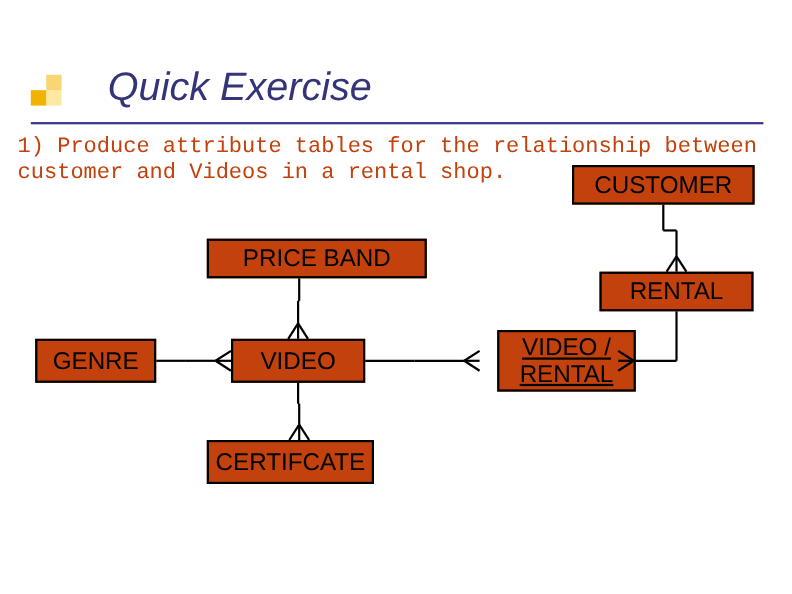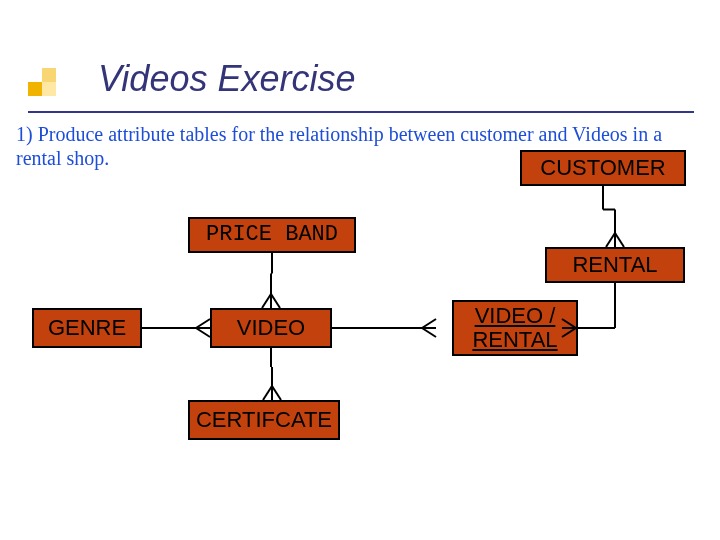--- a/index.html
+++ b/index.html
@@ -88,7 +88,7 @@
       <div class="b"></div>
       <div class="c"></div>
 </div>
-<div class="title">Videos Exercise</div>
+<div class="title">Quick Exercise</div>
 <div class="title-rule"></div>
 
 <div class="bodytext">1) Produce attribute tables for the relationship between customer and Videos in a rental shop.</div>

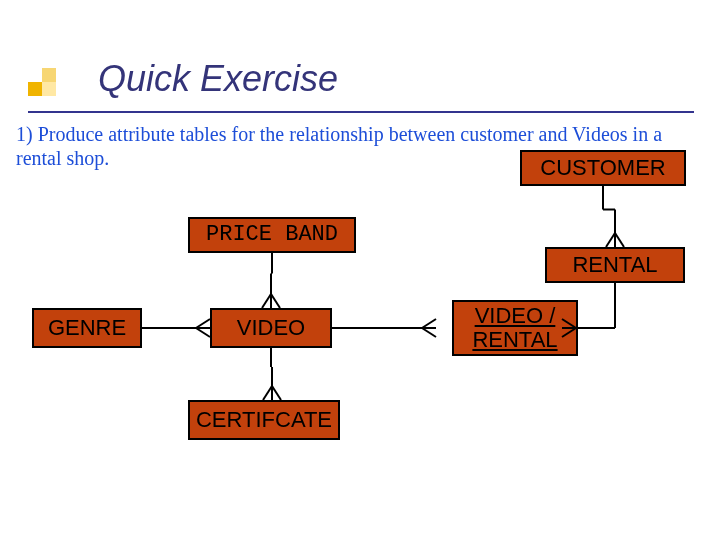--- a/index.html
+++ b/index.html
@@ -51,8 +51,8 @@
     top: 122px;
     width: 680px;
     font-size: 20px;
-    color: #1d4ed8;
-    font-family: Liberation Serif, serif;
+    color: #c2410c;
+    font-family: Liberation Mono, monospace;
     line-height: 1.22;
   }
   .entity {

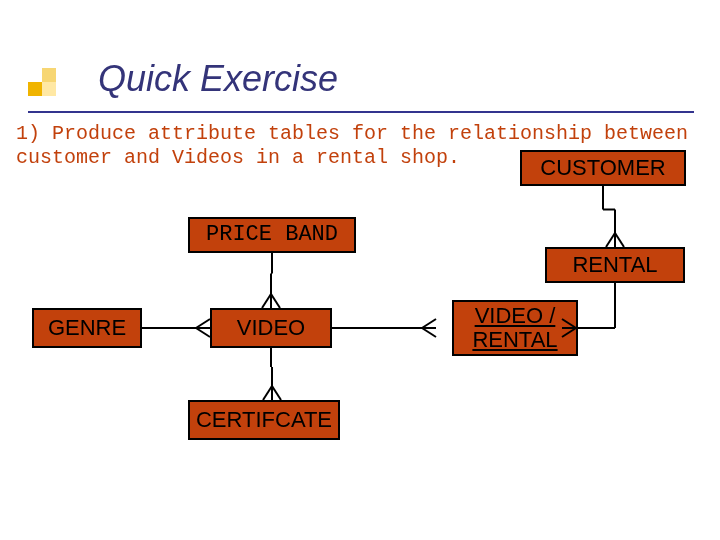--- a/index.html
+++ b/index.html
@@ -94,7 +94,7 @@
 <div class="bodytext">1) Produce attribute tables for the relationship between customer and Videos in a rental shop.</div>
 
 <div class="entity" style="left: 520px; top: 150px; width: 166px; height: 36px;"><span>CUSTOMER</span></div>
-<div class="entity" style="left: 188px; top: 217px; width: 168px; height: 36px; font-family: Liberation Mono, monospace;"><span>PRICE BAND</span></div>
+<div class="entity" style="left: 188px; top: 217px; width: 200px; height: 36px;"><span>PRICE BAND</span></div>
 <div class="entity" style="left: 545px; top: 247px; width: 140px; height: 36px;"><span>RENTAL</span></div>
 <div class="entity" style="left: 32px; top: 308px; width: 110px; height: 40px;"><span>GENRE</span></div>
 <div class="entity" style="left: 210px; top: 308px; width: 122px; height: 40px;"><span>VIDEO</span></div>

